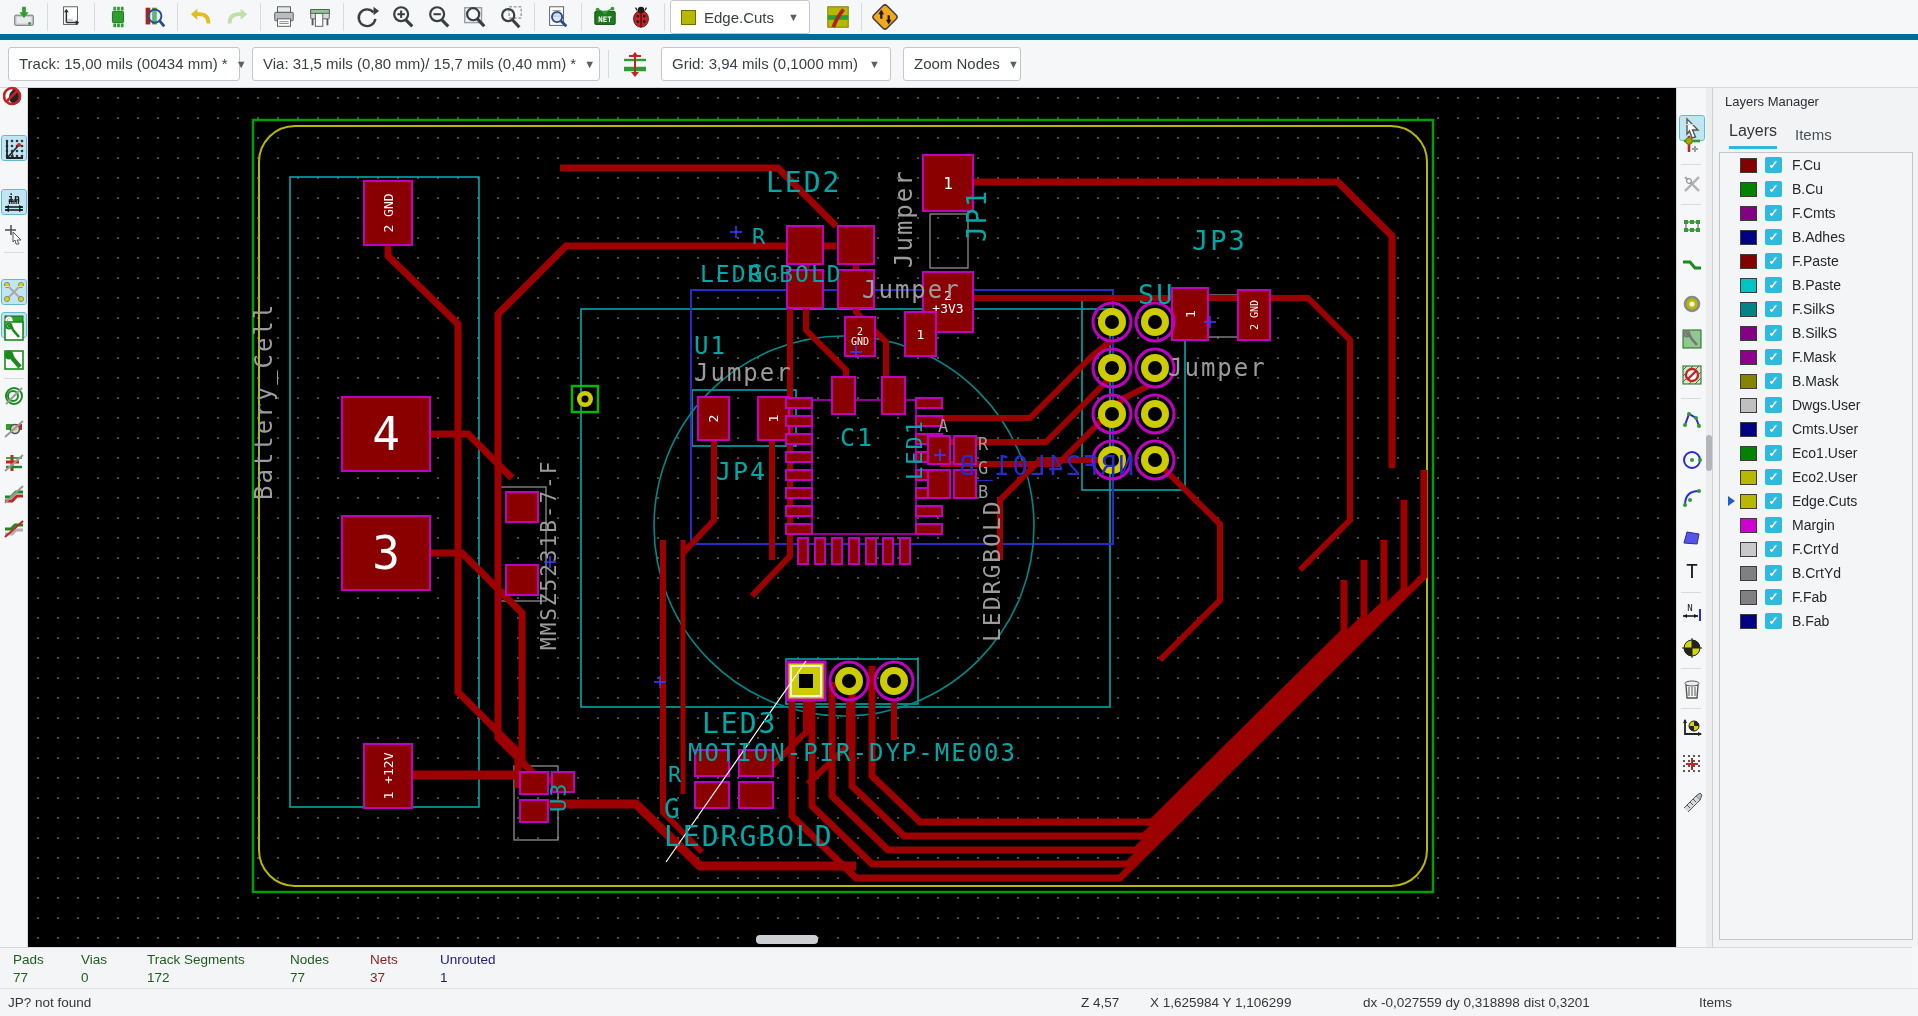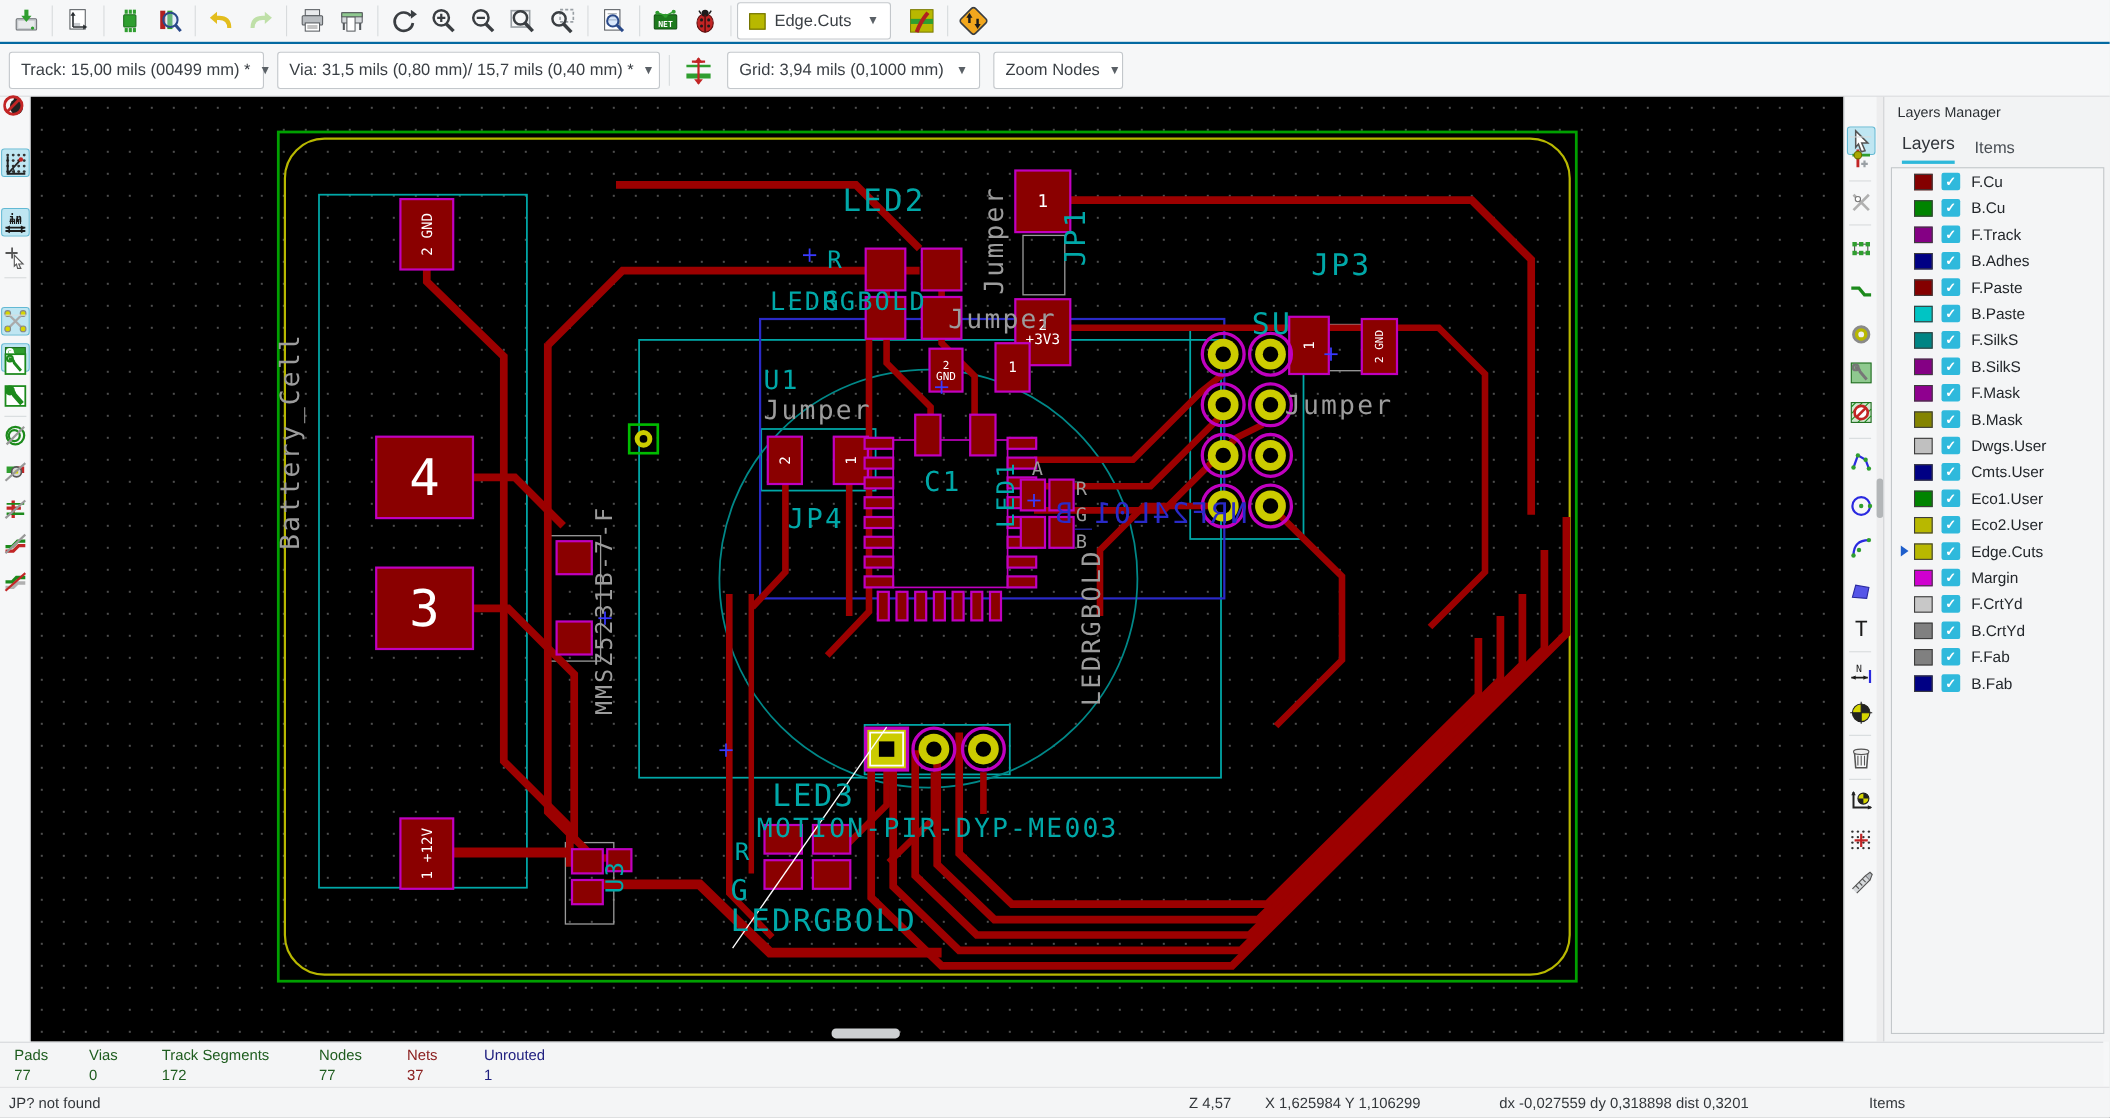--- a/index.html
+++ b/index.html
@@ -9,7 +9,7 @@
 
   
   .tb-top { position:absolute; left:0; top:0; width:1918px; height:40px; background:#f6f7f8;
-    border-bottom:2px solid #0369a1; display:flex; align-items:center; }
+    border-bottom:6px solid #0369a1; display:flex; align-items:center; }
   .tb-params { position:absolute; left:0; top:40px; width:1918px; height:48px; background:#f6f7f8;
     border-bottom:1px solid #d5d8da; display:flex; align-items:center; }
   .tb-btn { width:36px; height:34px; display:flex; align-items:center; justify-content:center;

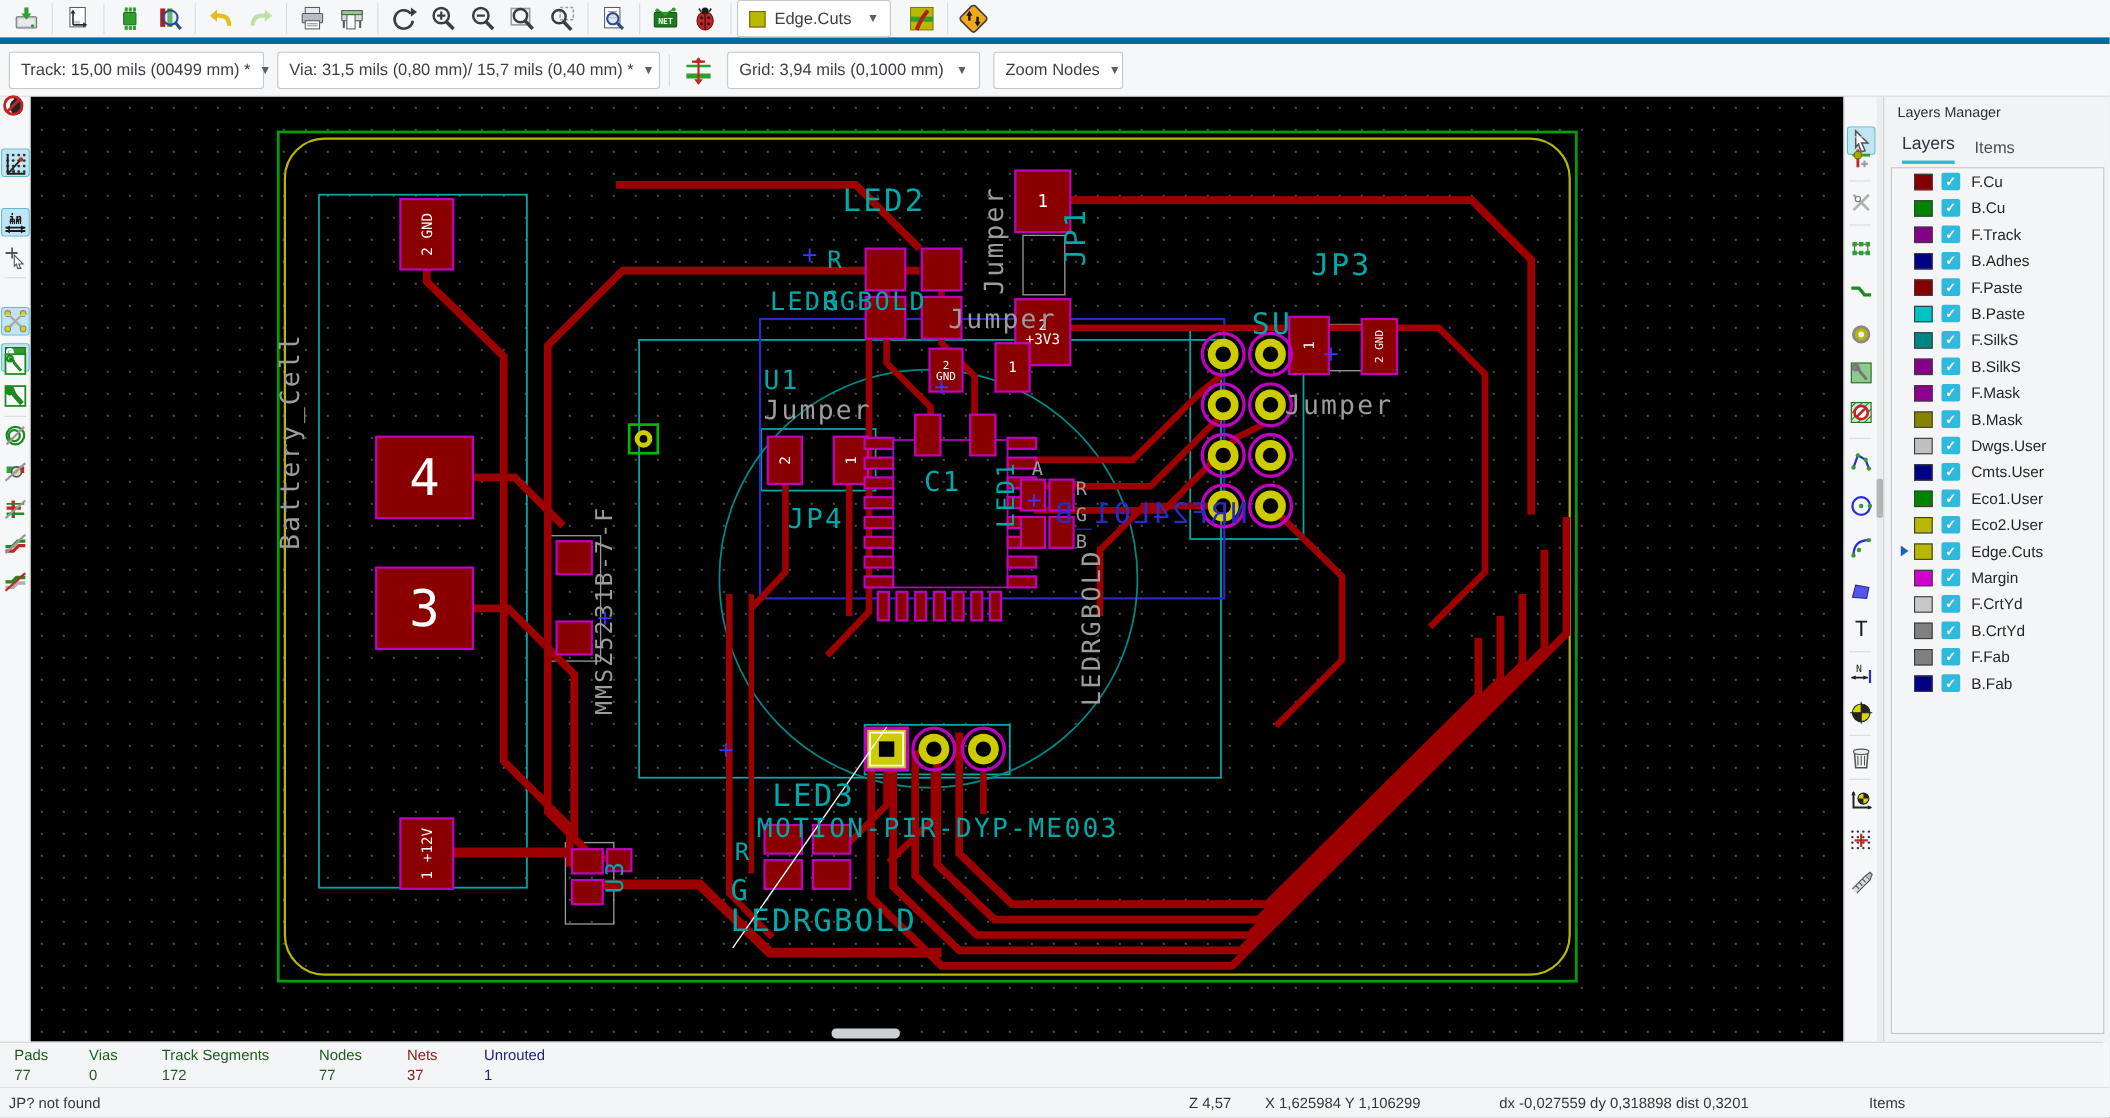--- a/index.html
+++ b/index.html
@@ -253,7 +253,7 @@
   <div class="tb-params">
     <div style="width:8px"></div>
     <div class="combo" style="width:232px">
-      <span>Track: 15,00 mils (00499 mm) *</span>
+      <span>Track: 15,00 mils (00434 mm) *</span>
       <span class="caret" style="margin-left:auto">▼</span>
     </div>
     <div style="width:12px"></div>

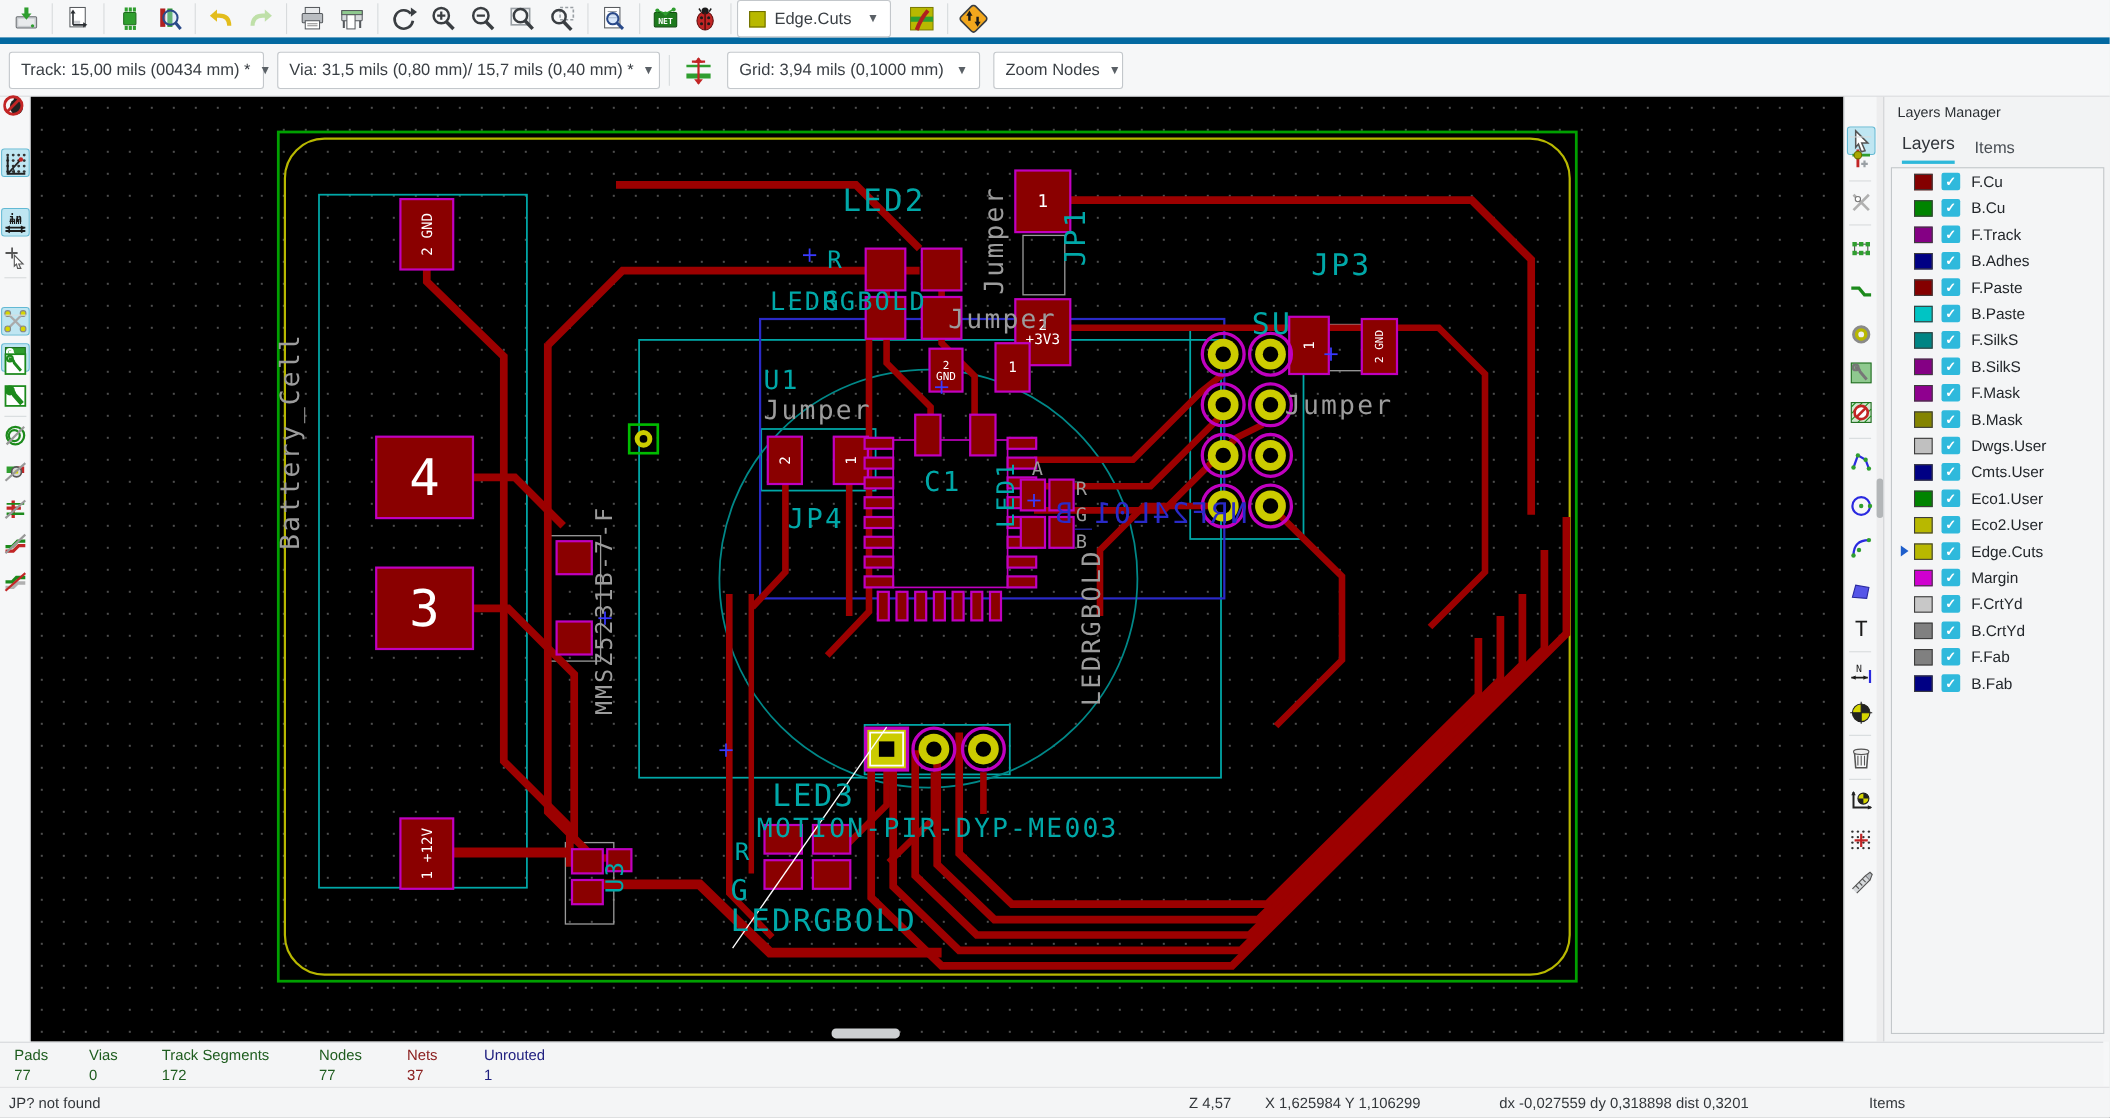--- a/index.html
+++ b/index.html
@@ -809,7 +809,7 @@
         <div class="layer-row">
           <div class="layer-swatch" style="background: rgb(132, 0, 132);"></div>
           <div class="layer-check">✓</div>
-          <div class="layer-label">F.Track</div>
+          <div class="layer-label">F.Cmts</div>
         </div>
         <div class="layer-row">
           <div class="layer-swatch" style="background: rgb(0, 0, 132);"></div>

